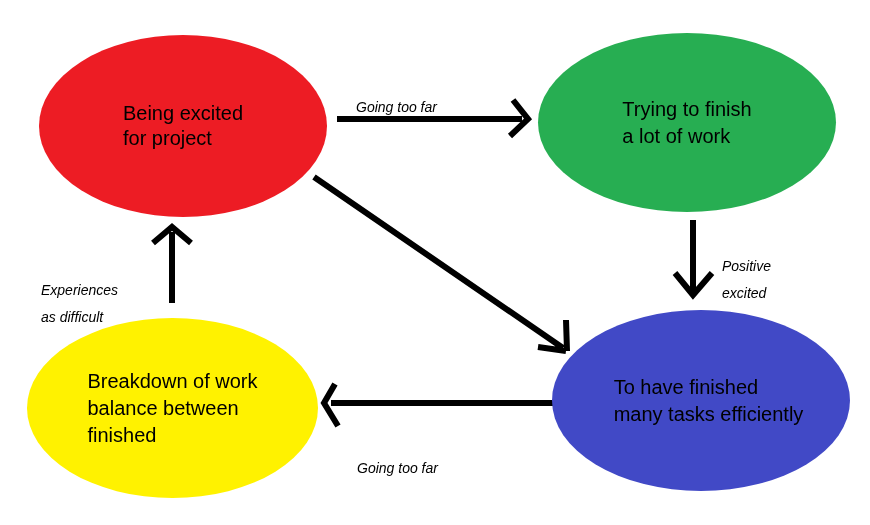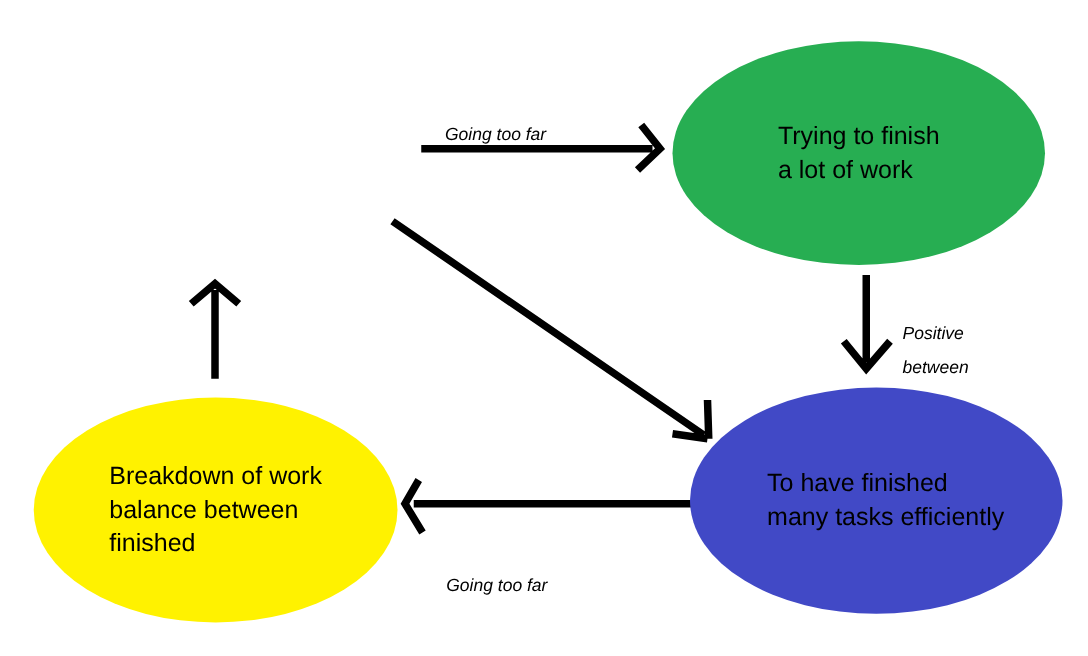--- a/index.html
+++ b/index.html
@@ -68,6 +68,10 @@
     </g>
   </svg>
 
+  <div class="node" style="left: 39px; top: 35px; width: 288px; height: 182px; background: rgb(237, 28, 36);">
+    <div class="node-label tight" style="color: rgb(0, 0, 0);">Being excited
+for project</div>
+  </div>
 
   <div class="node" style="left: 538px; top: 33px; width: 298px; height: 179px; background: rgb(39, 174, 82);">
     <div class="node-label" style="color: #000000;">Trying to finish

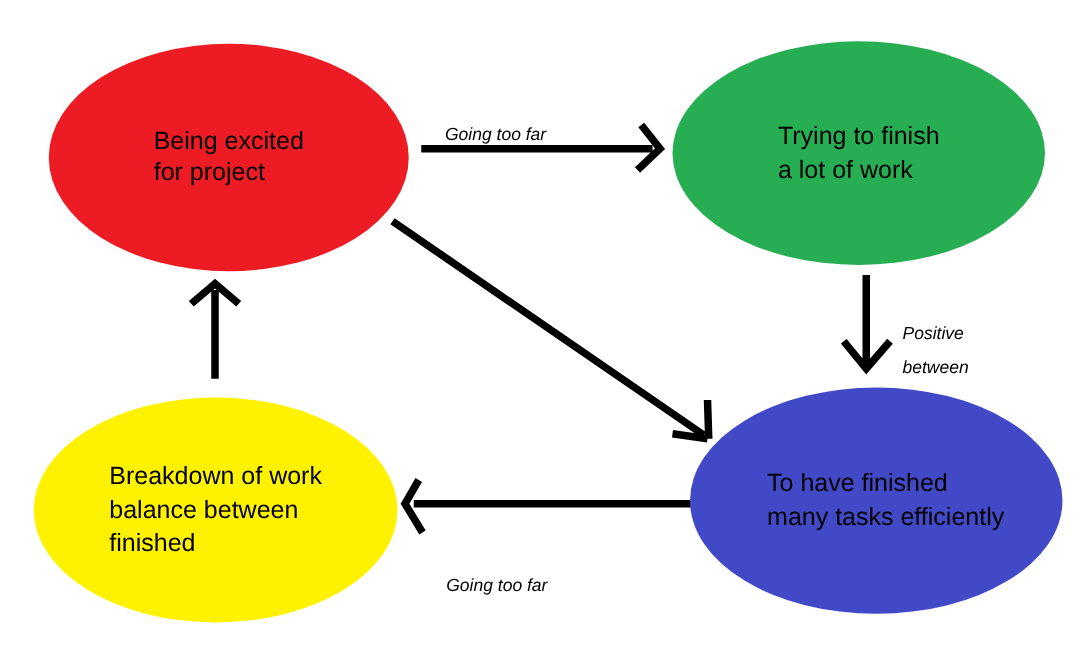--- a/index.html
+++ b/index.html
@@ -92,7 +92,7 @@
   <div class="edge-label" style="left: 356px; top: 63px; color: rgb(0, 0, 0);">Going too far</div>
 
   <div class="edge-label" style="left: 722px; top: 222px; color: rgb(0, 0, 0);">Positive
-between</div>
+excited</div>
 
 
   <div class="edge-label" style="left: 357px; top: 424px; color: rgb(0, 0, 0);">Going too far</div>

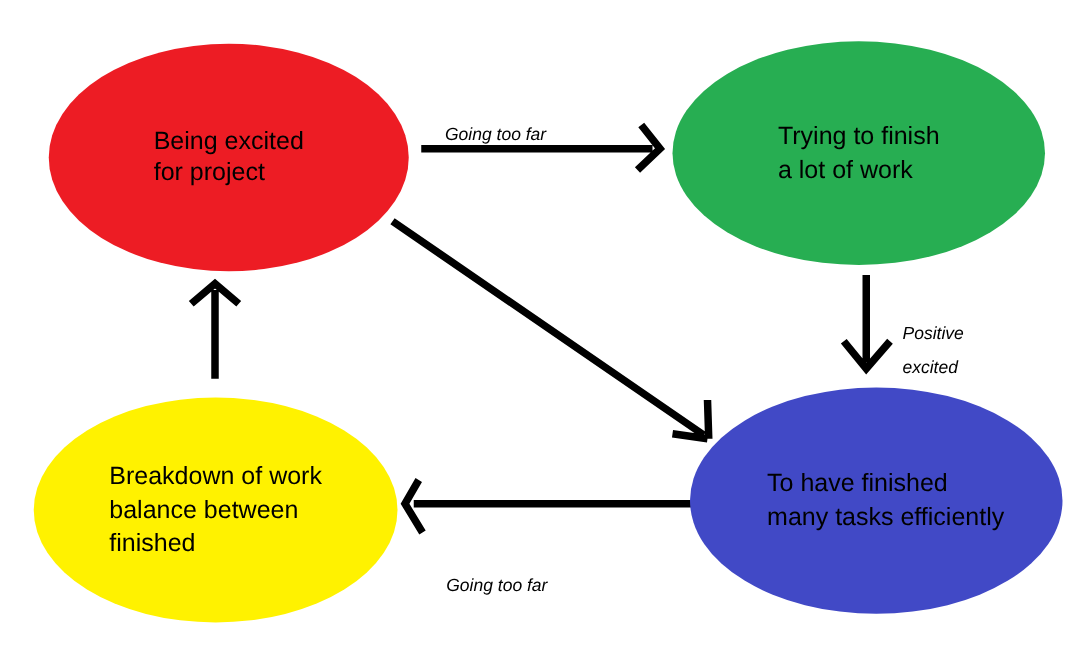--- a/index.html
+++ b/index.html
@@ -97,6 +97,8 @@
 
   <div class="edge-label" style="left: 357px; top: 424px; color: rgb(0, 0, 0);">Going too far</div>
 
+  <div class="edge-label" style="left: 41px; top: 246px; color: rgb(0, 0, 0);">Experiences
+as difficult</div>
 
 </div>
 

